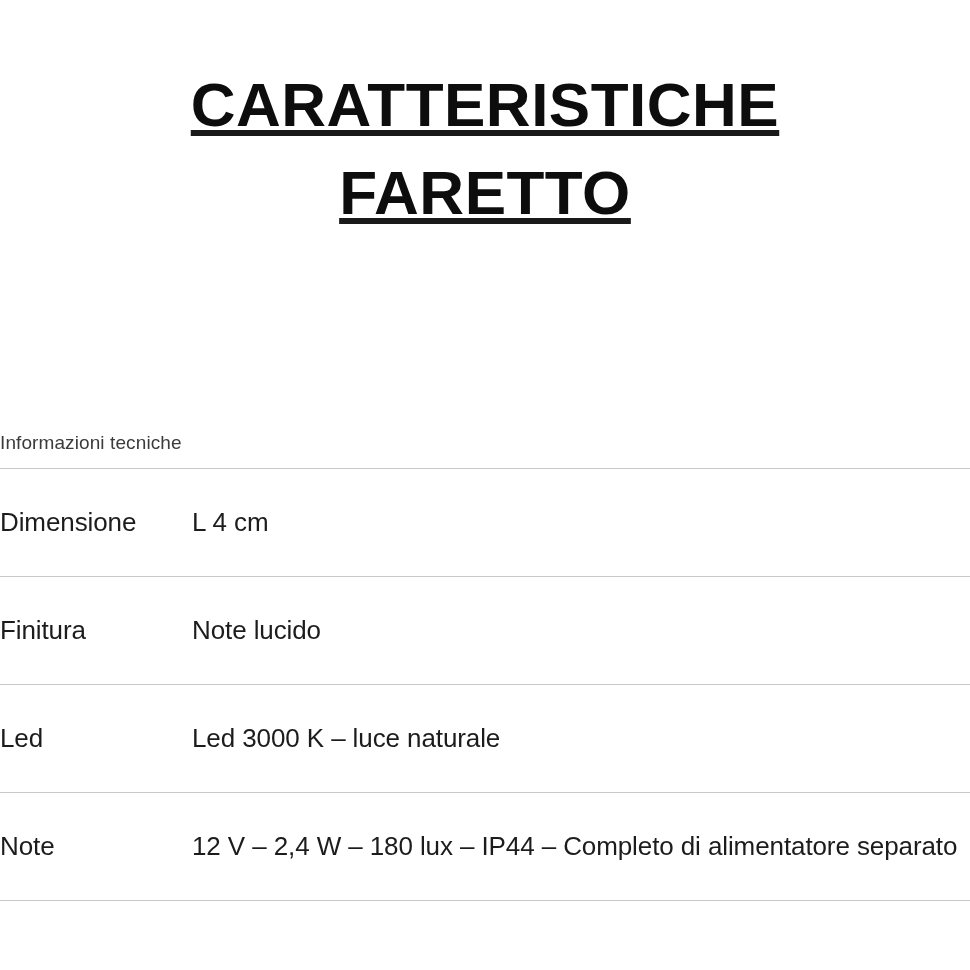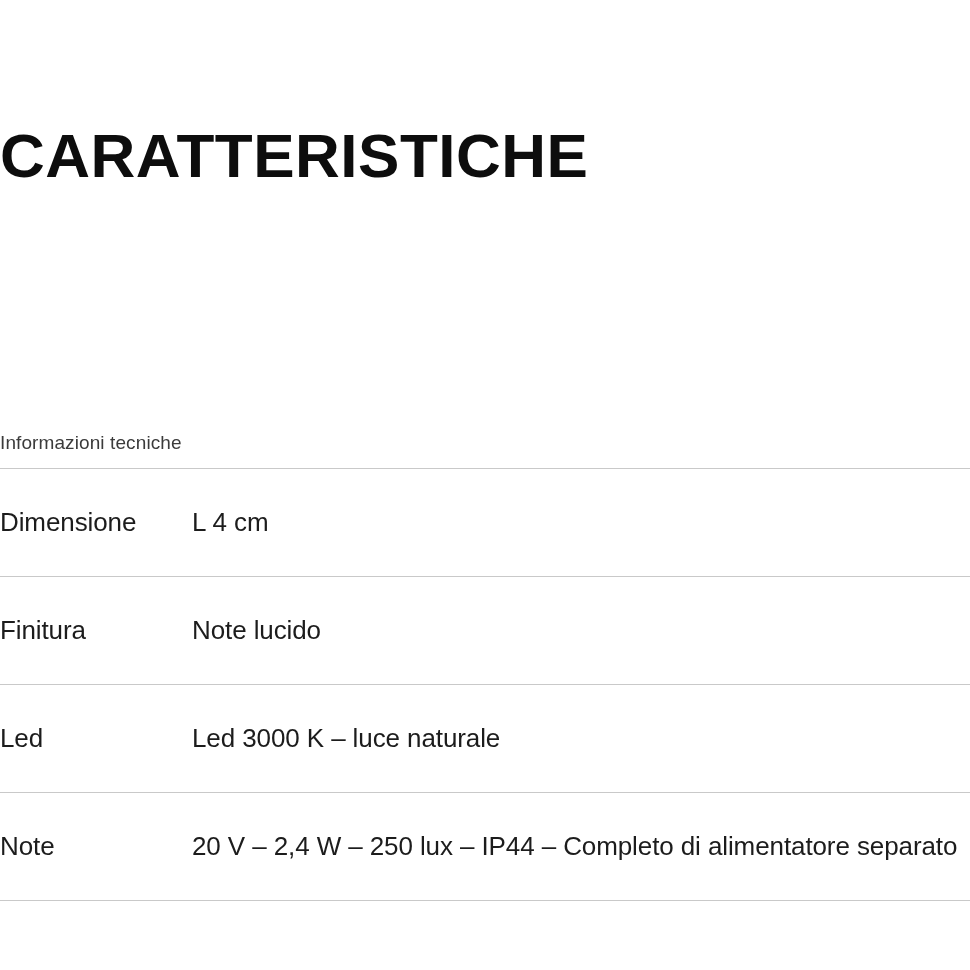--- a/index.html
+++ b/index.html
@@ -21,8 +21,9 @@
     box-sizing: border-box;
   }
   .title-block {
-    padding-top: 112px;
-    text-align: left;
+    padding-top: 61px;
+    text-align: center;
+    text-decoration: underline;
   }
   .title-line {
     font-family: "Liberation Sans", sans-serif;

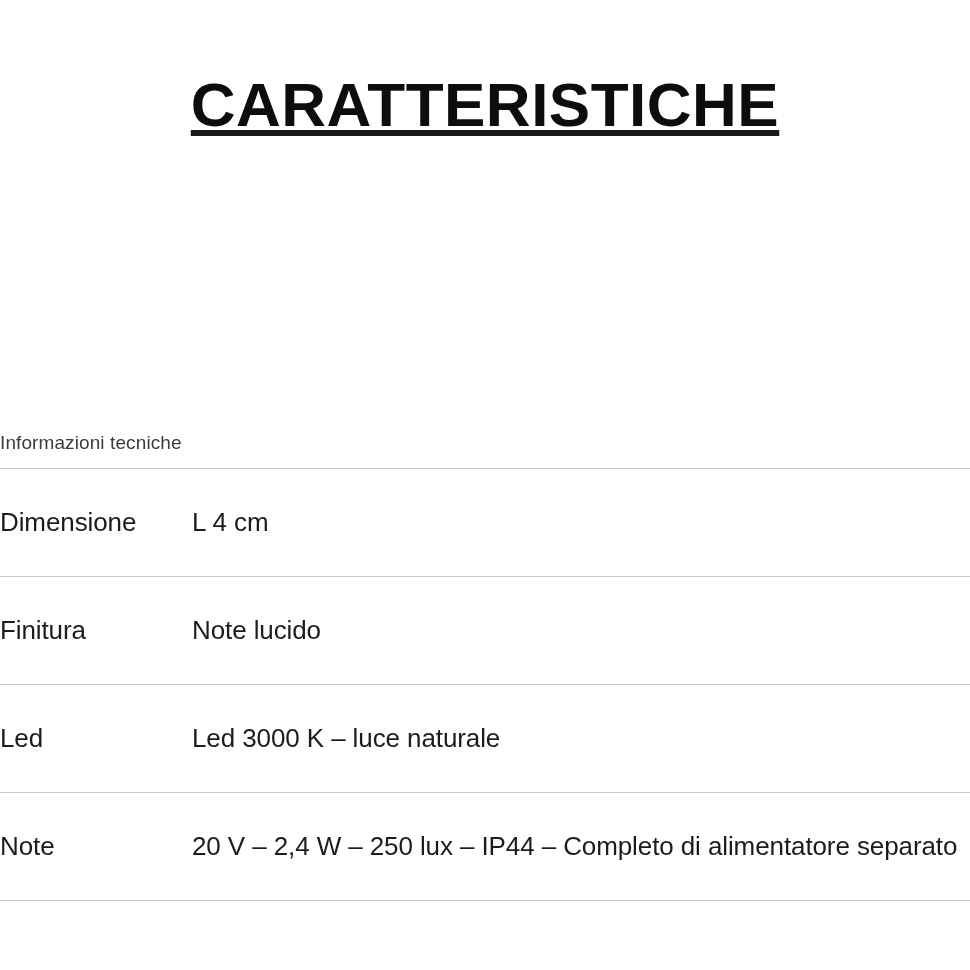--- a/index.html
+++ b/index.html
@@ -82,6 +82,7 @@
 
   <div class="title-block">
     <div class="title-line">CARATTERISTICHE</div>
+    <div class="title-line">FARETTO</div>
   </div>
 
   <div class="spec-section">

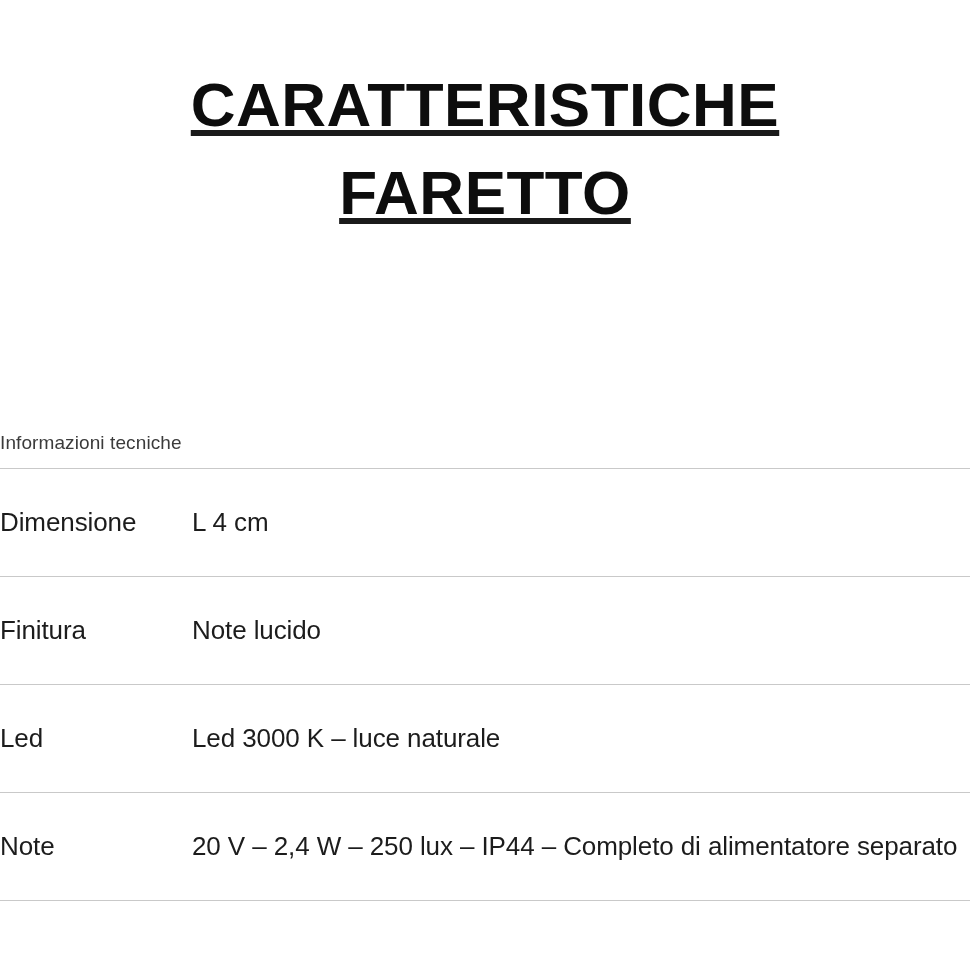--- a/index.html
+++ b/index.html
@@ -104,7 +104,7 @@
         </tr>
         <tr>
           <td class="spec-key">Note</td>
-          <td class="spec-val">20 V – 2,4 W – 250 lux – IP44 – Completo di alimentatore separato</td>
+          <td class="spec-val">12 V – 2,4 W – 180 lux – IP44 – Completo di alimentatore separato</td>
         </tr>
       </tbody>
     </table>

